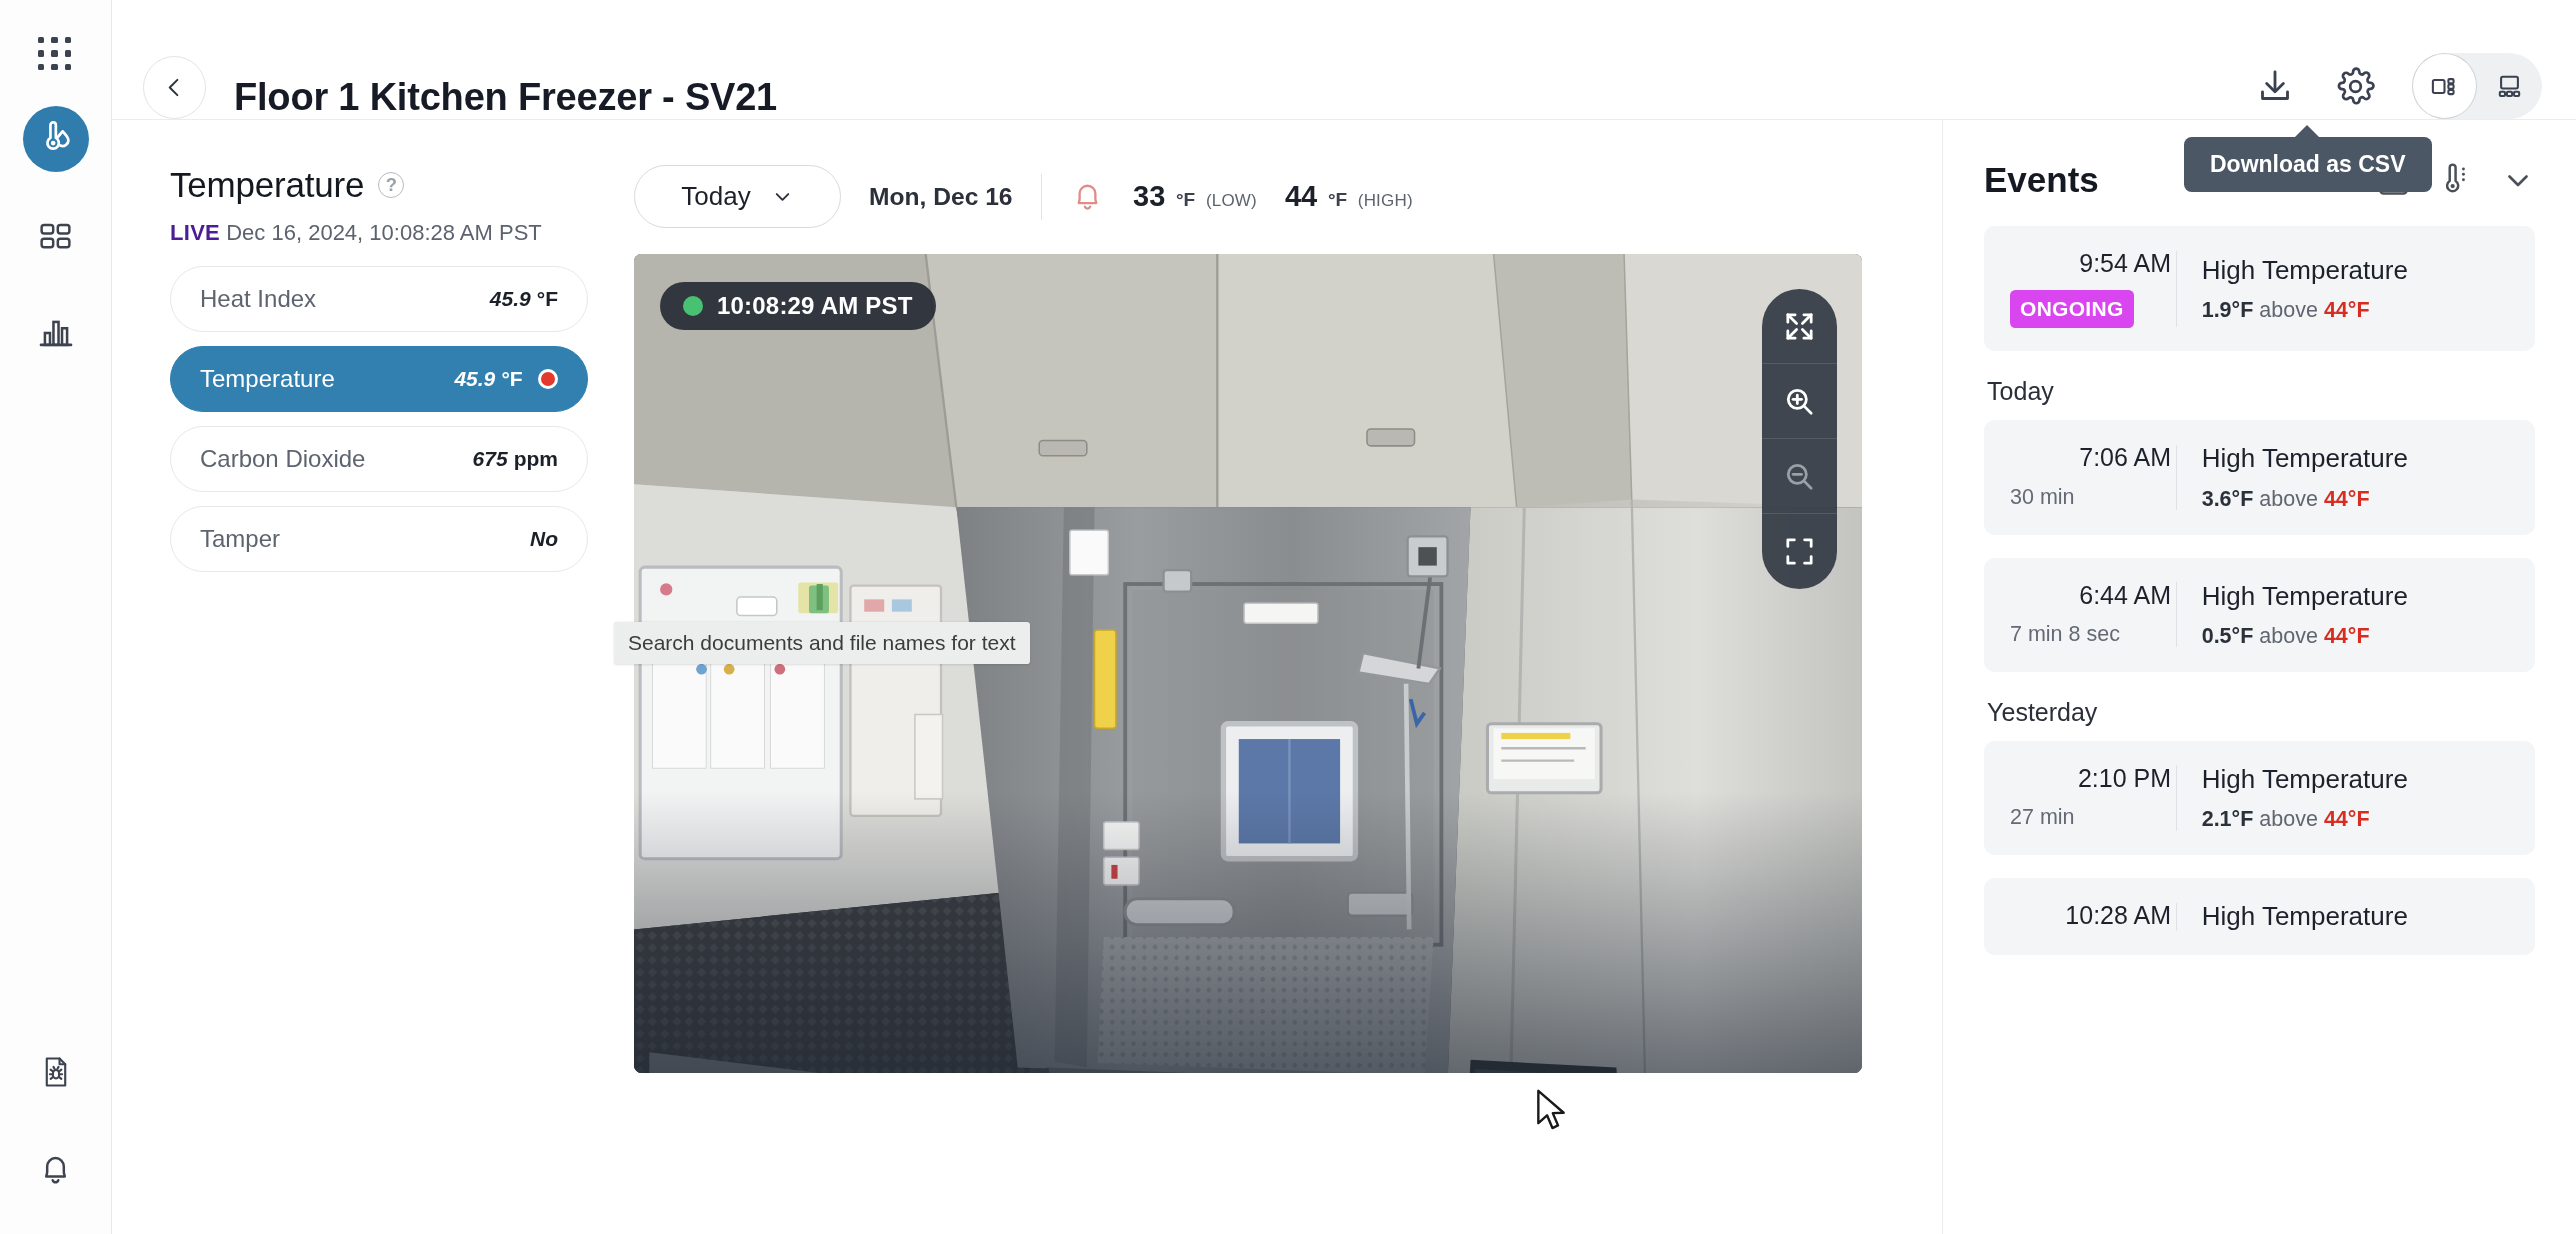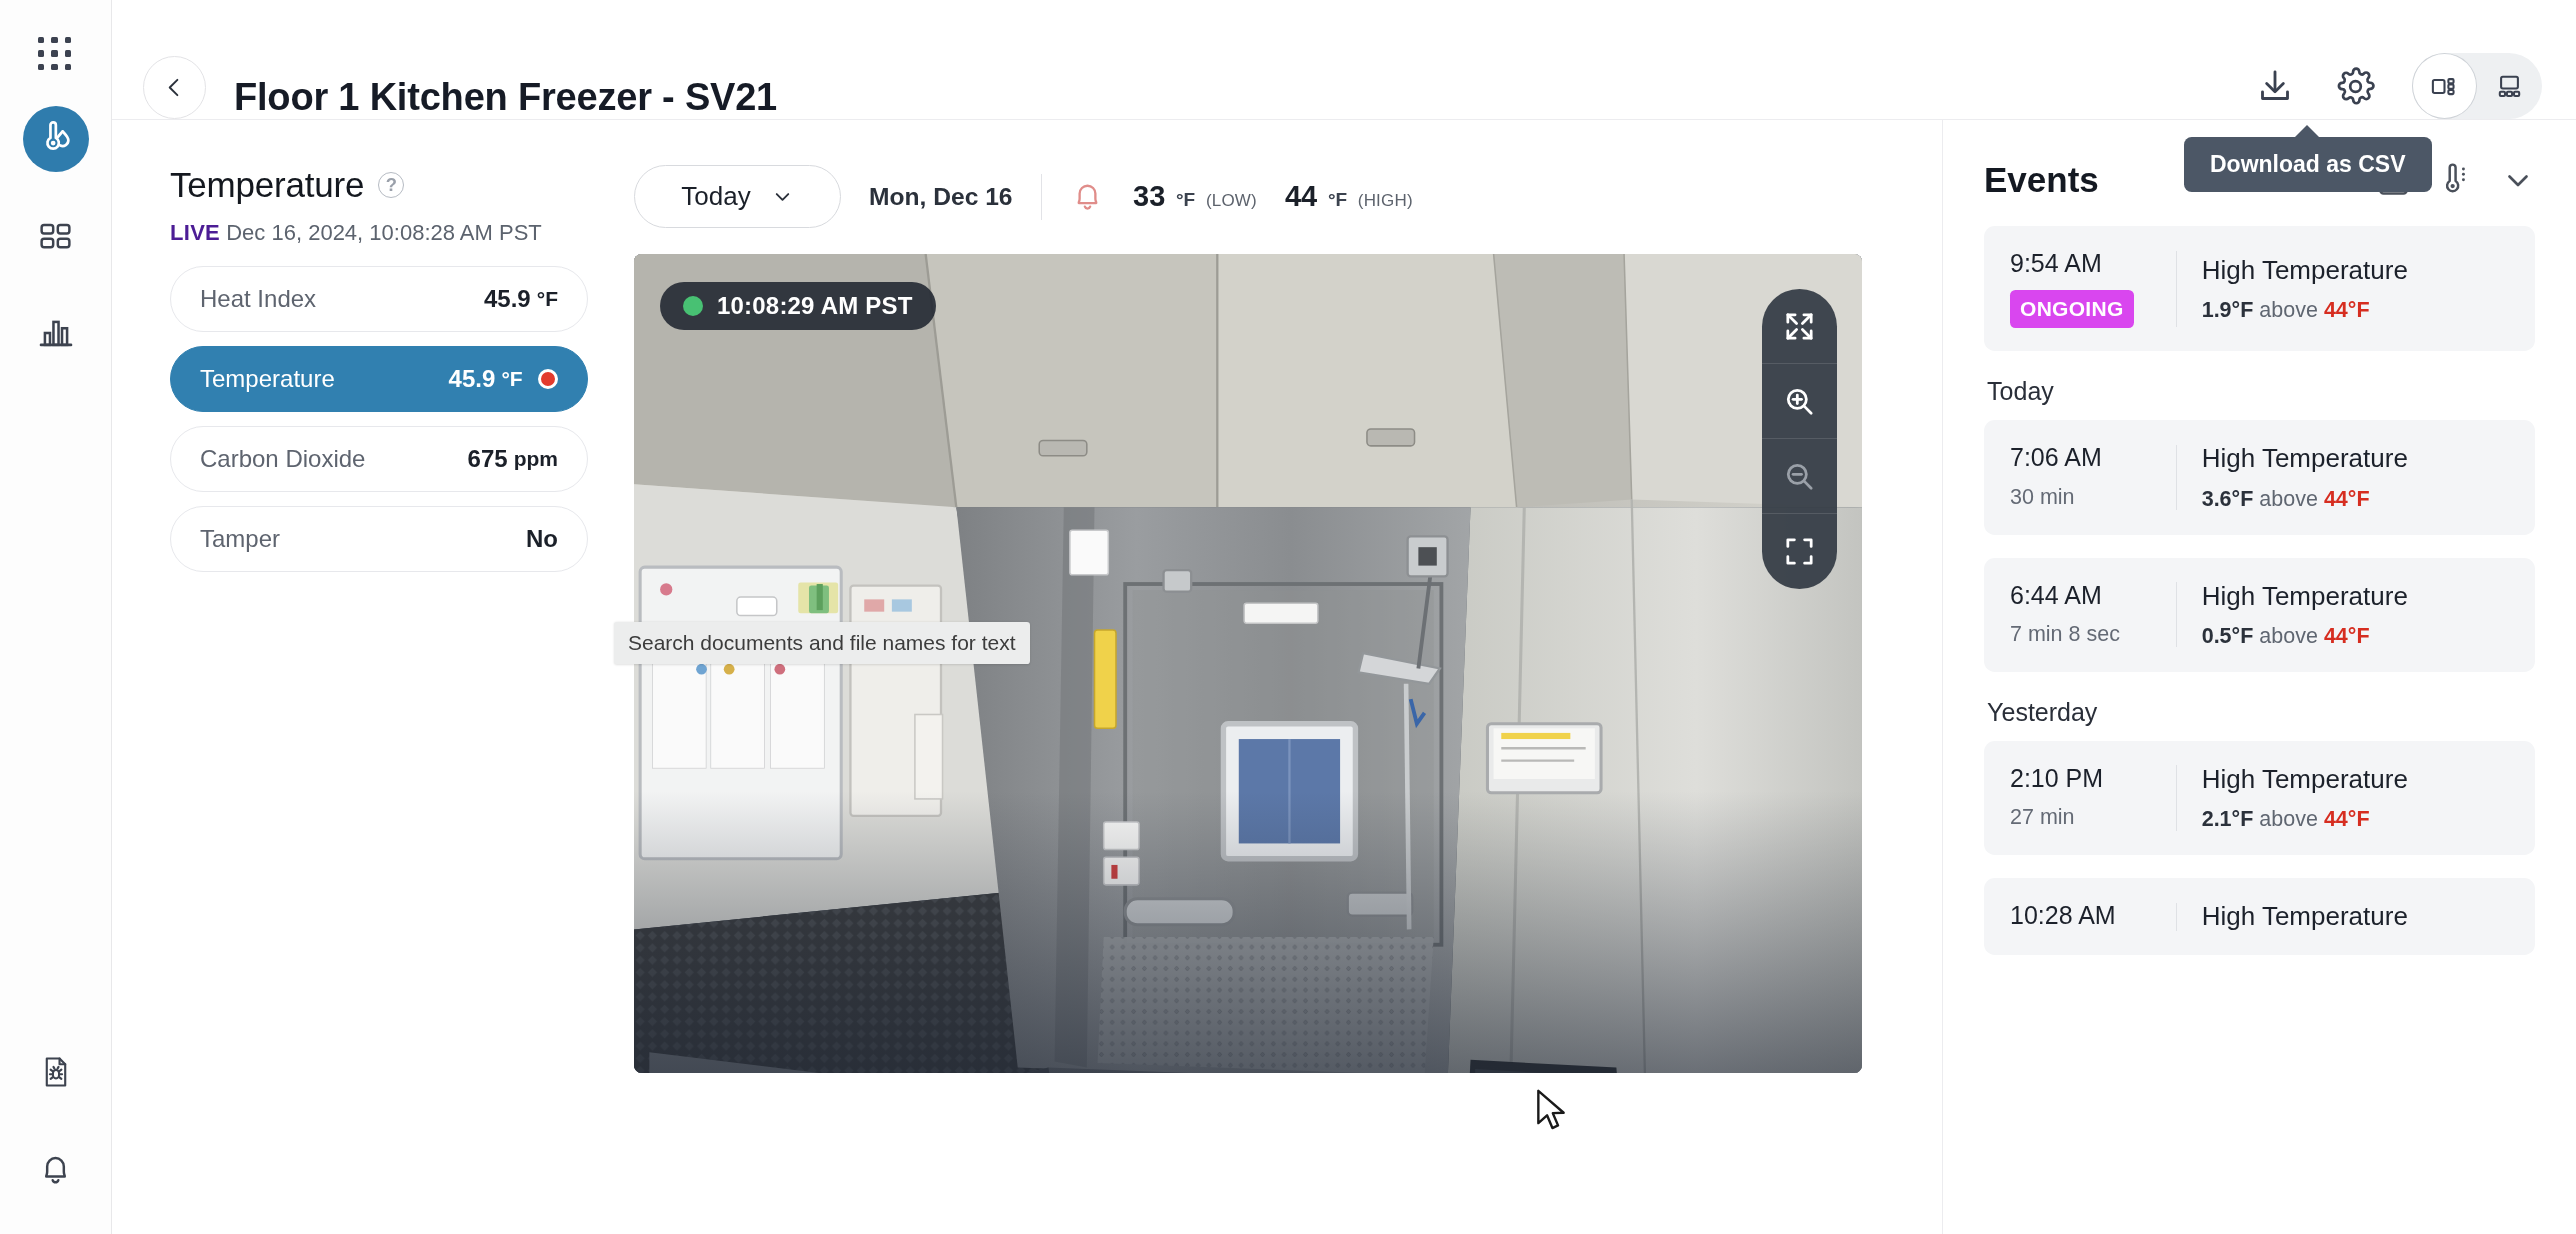--- a/index.html
+++ b/index.html
@@ -136,7 +136,7 @@
   .ev-card { background: #f4f5f7; border-radius: 10.7px; padding: 23px 26px; margin-bottom: 23px;
     display: flex; align-items: stretch; cursor: pointer; }
   .ev-left { width: 161px; flex: none; display: flex; flex-direction: column; gap: 12.3px; }
-  .ev-time { font-size: 25px; color: #1c212b; }
+  .ev-time { font-size: 25px; color: #1c212b; text-align: right; }
   .ev-dur { font-size: 21.5px; color: #646a75; }
   .ev-badge { display: inline-block; background: #d946ef; color: #fff; font-size: 21px; font-weight: 700;
     border-radius: 5.4px; padding: 7px 10px; letter-spacing: 0.3px; width: fit-content; }

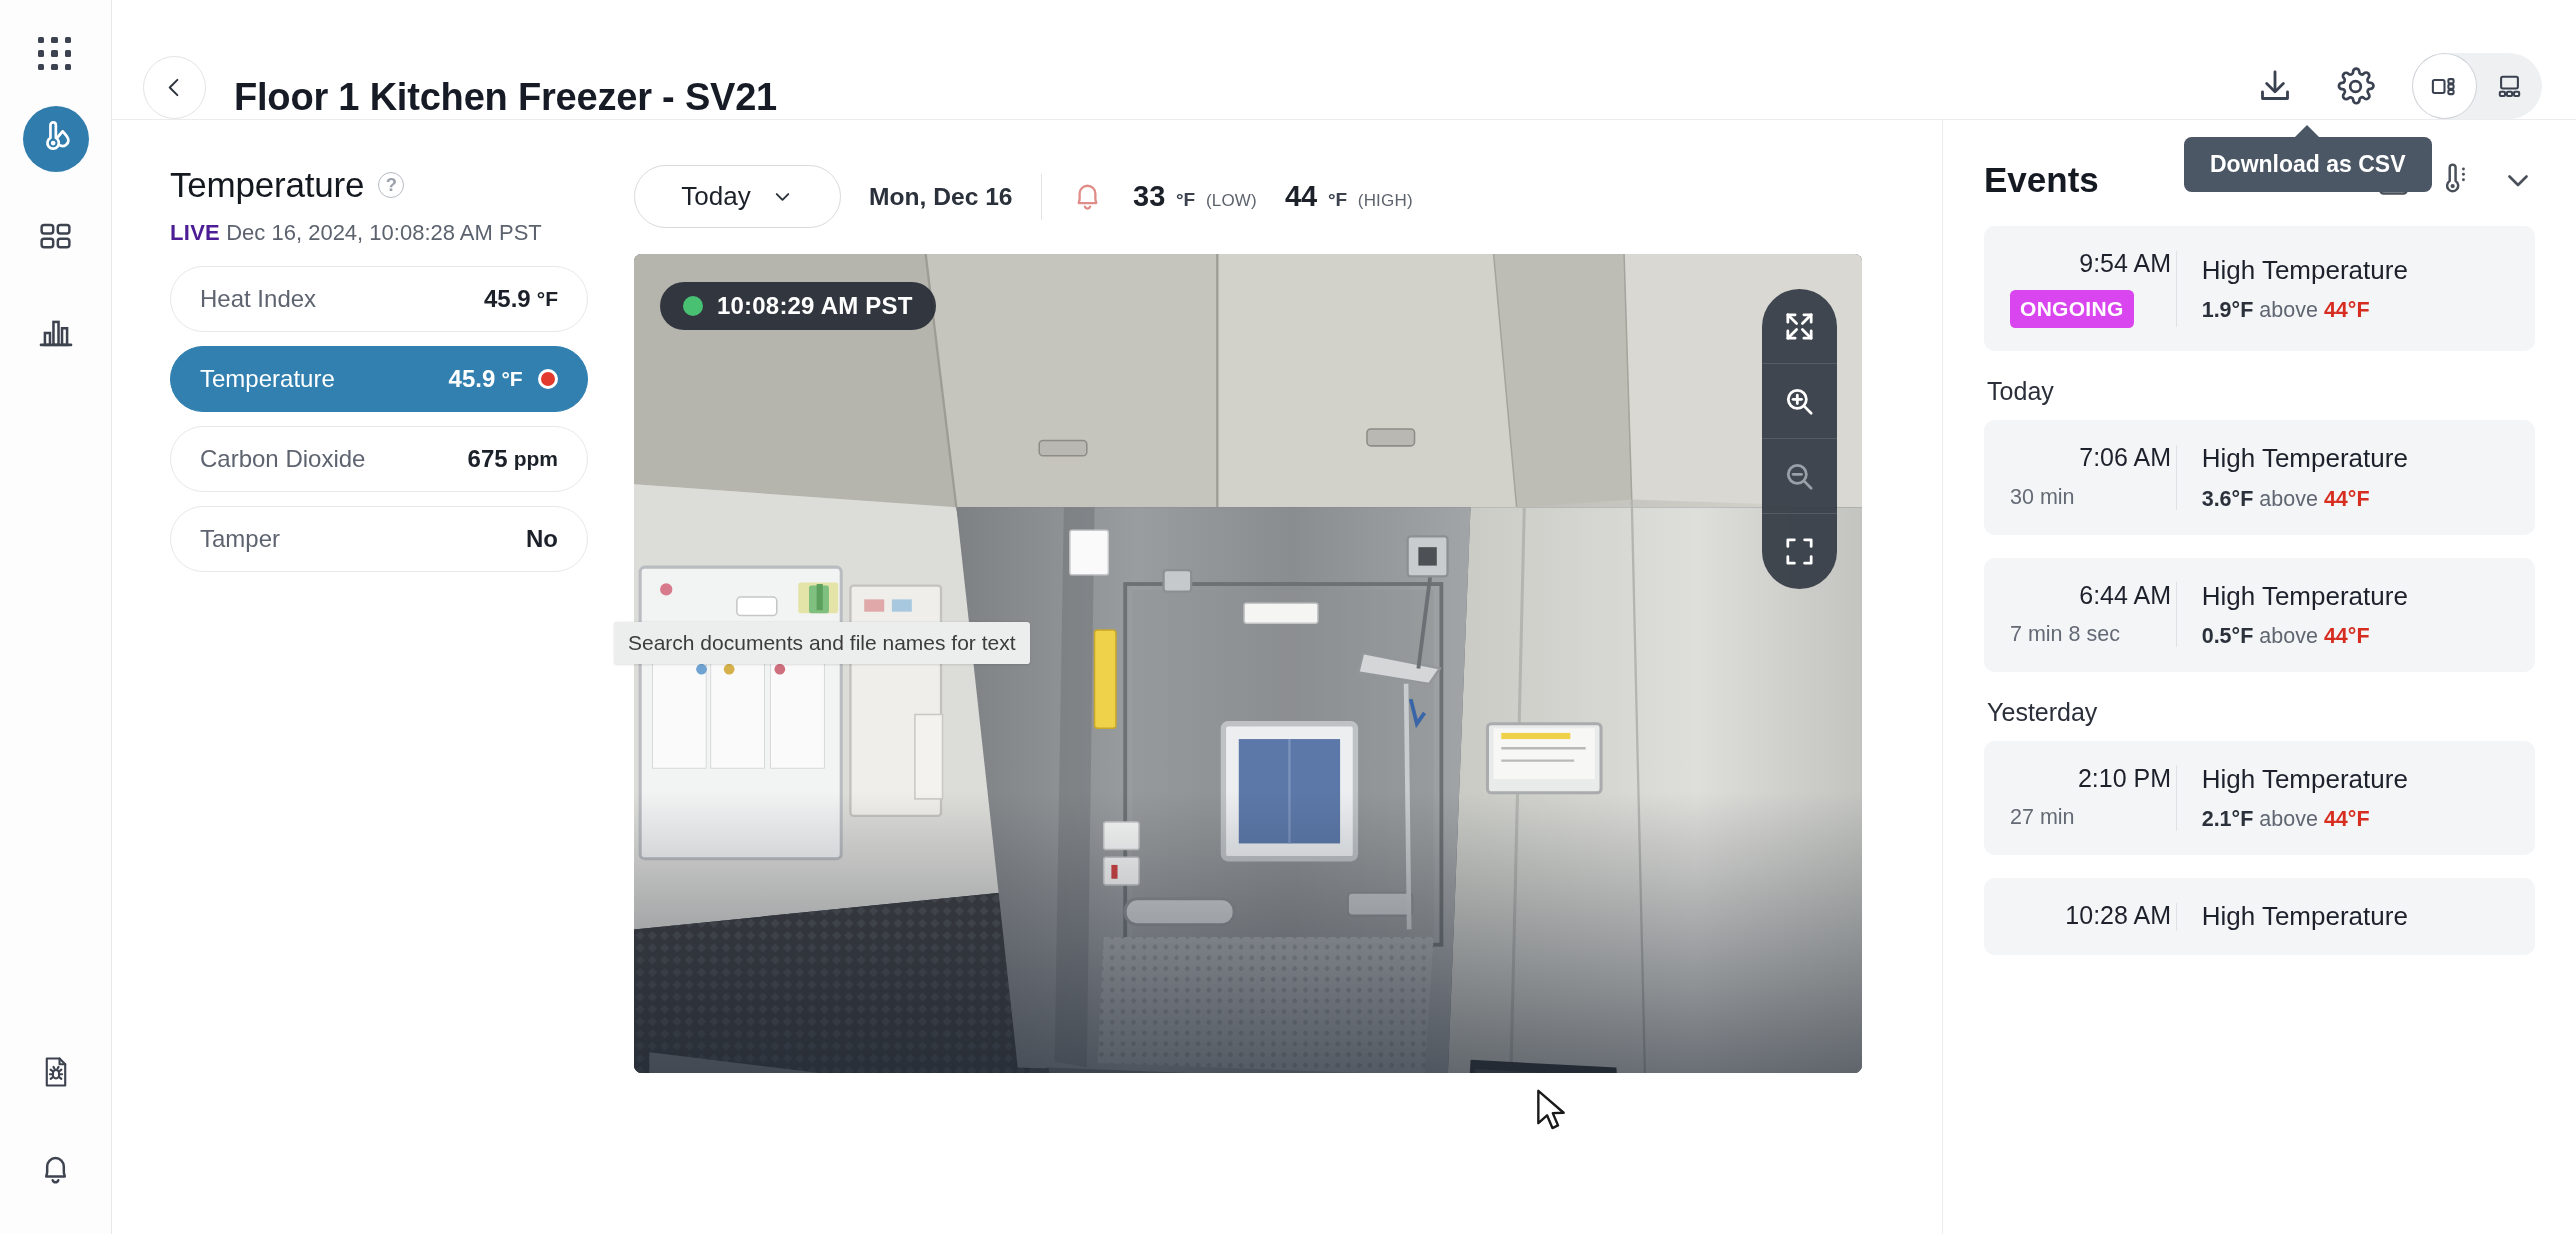--- a/index.html
+++ b/index.html
@@ -78,7 +78,7 @@
     display: flex; align-items: center; padding: 0 29px; cursor: pointer;
   }
   .metric .m-label { font-size: 24px; color: #5e646f; }
-  .metric .m-val { margin-left: auto; font-size: 24px; color: #1b2029; font-weight: 700; }
+  .metric .m-val { margin-left: auto; font-size: 21px; color: #1b2029; font-weight: 700; font-style: italic; }
   .metric .m-unit { font-size: 21px; color: #1b2029; font-weight: 700; margin-left: 6.1px; }
   .metric.active { background: #3180b0; border-color: #3180b0; }
   .metric.active .m-label { color: #fff; }

